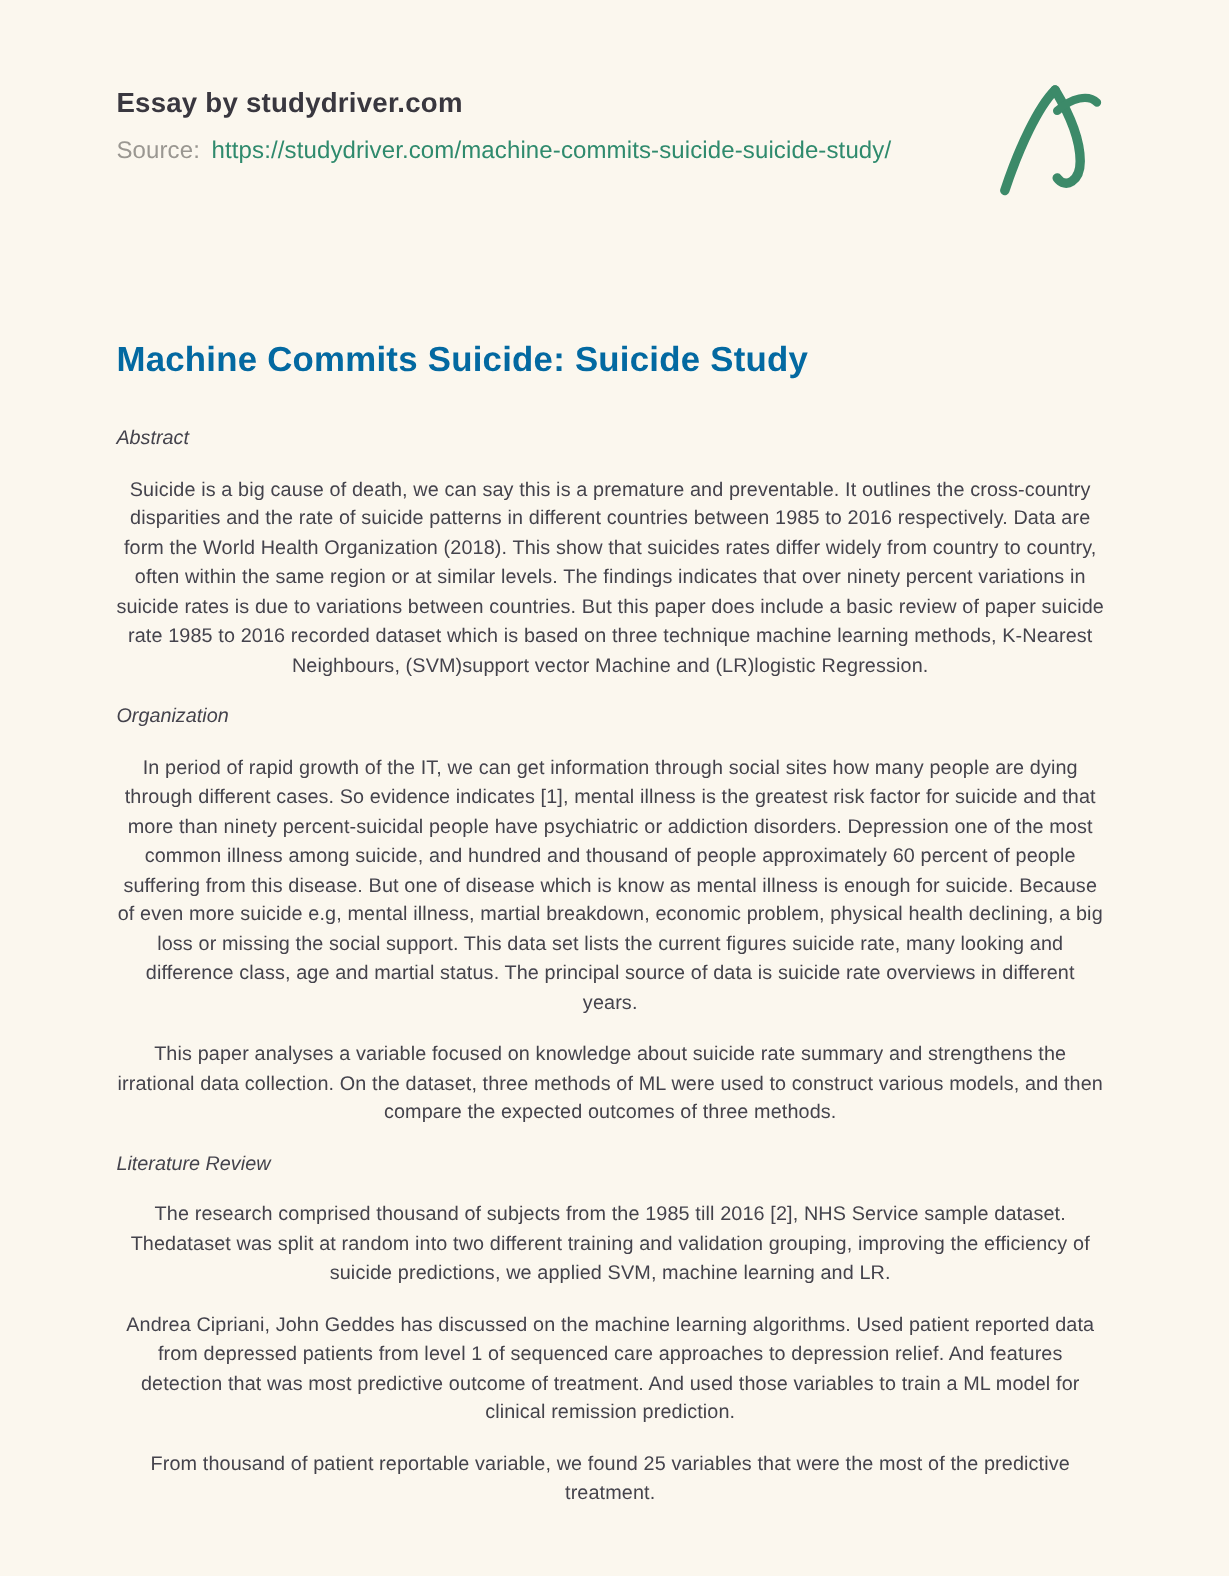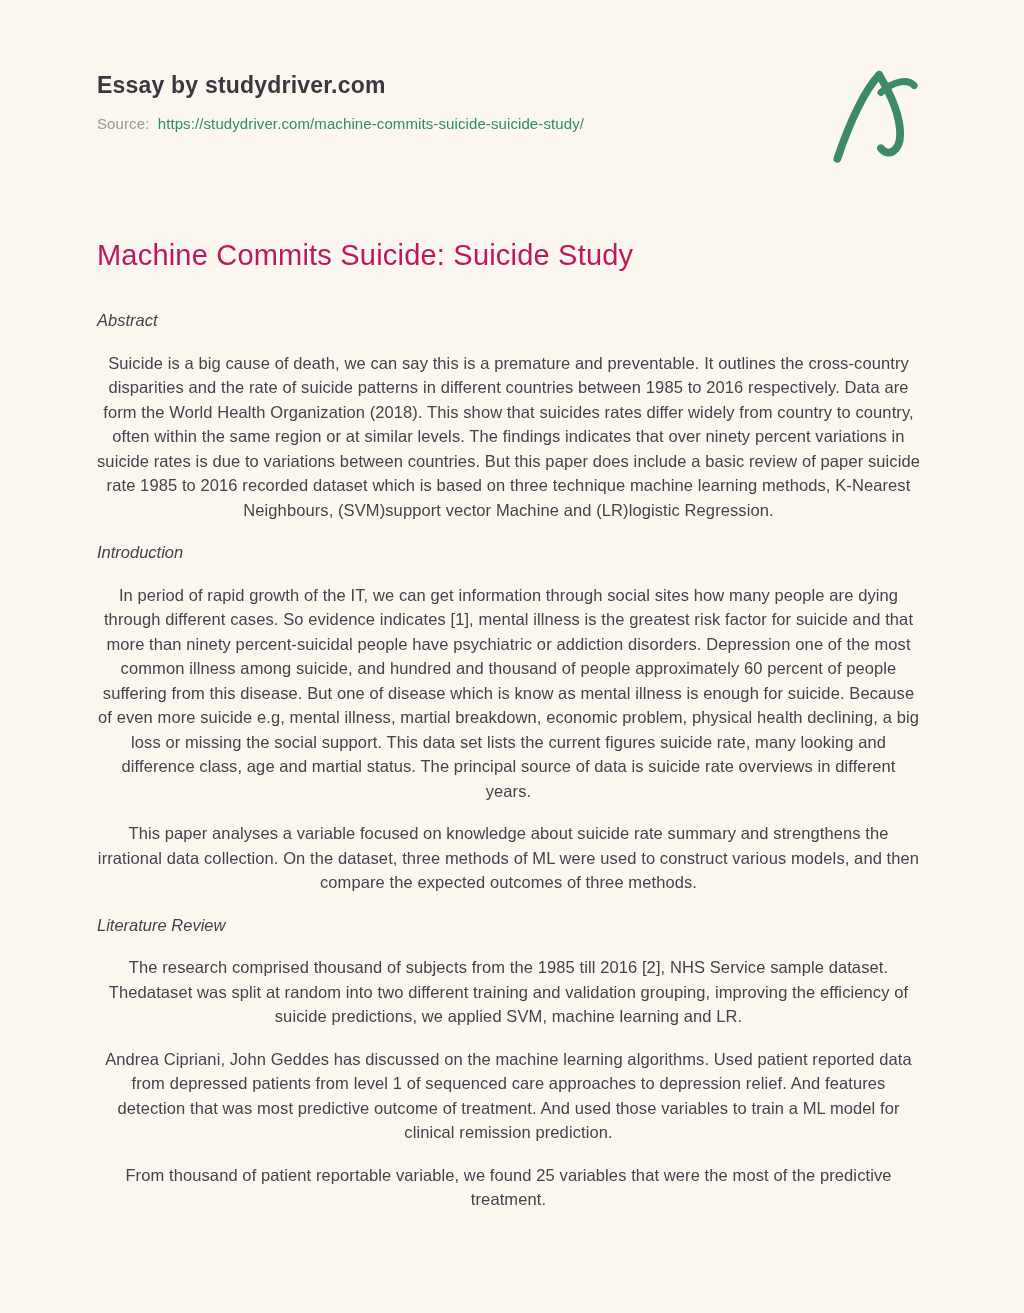--- a/index.html
+++ b/index.html
@@ -36,7 +36,7 @@
   }
   .source-line {
     margin: 0;
-    font-size: 15px;
+    font-size: 20px;
     letter-spacing: 0.1px;
   }
   .source-label {

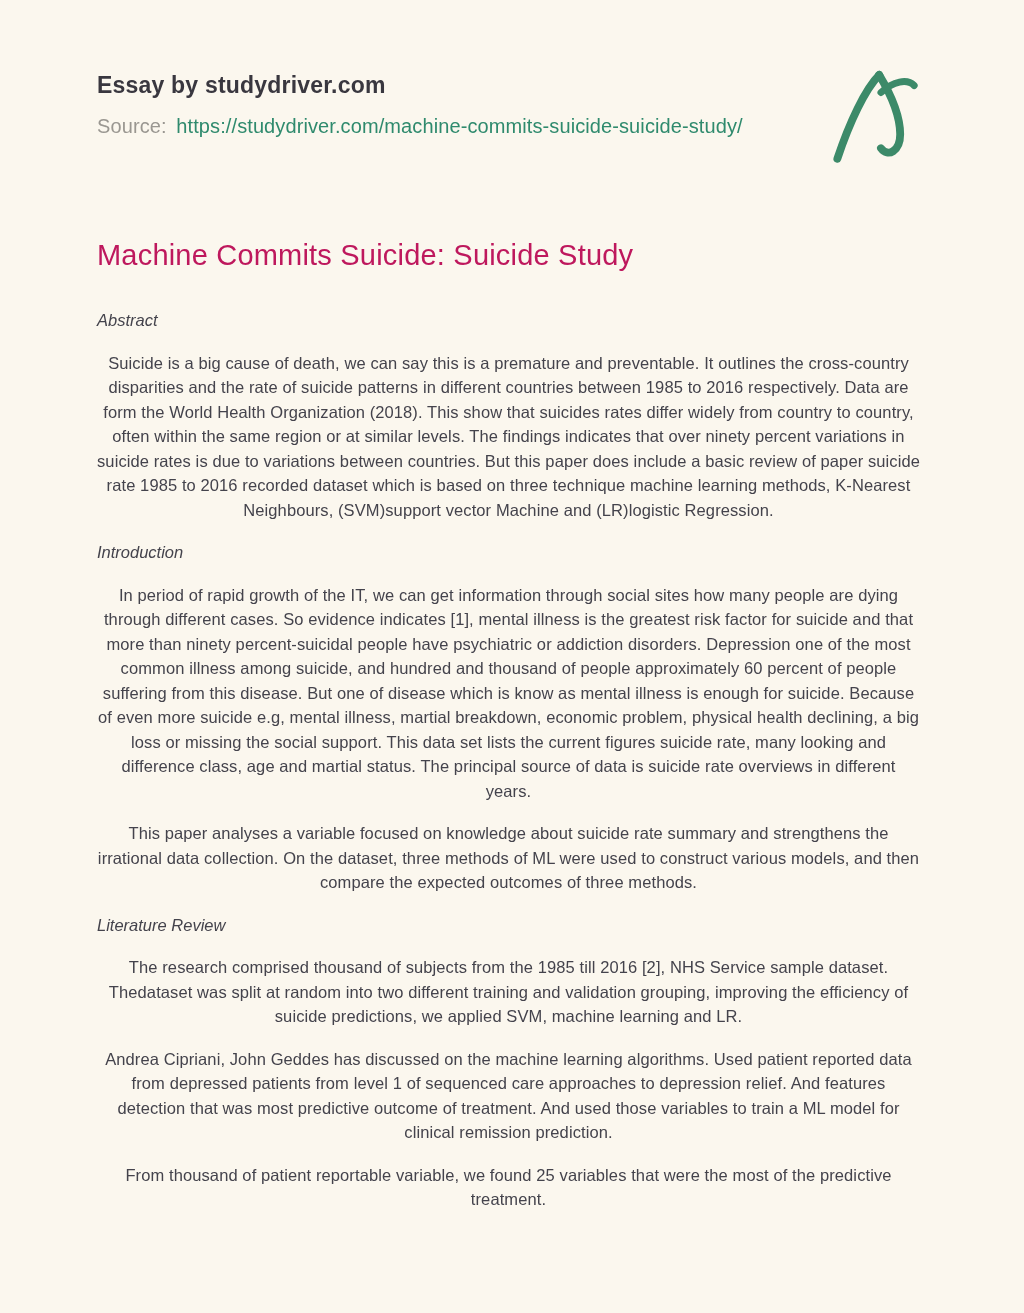--- a/index.html
+++ b/index.html
@@ -61,11 +61,11 @@
   }
   
   .article-title {
-    margin: 75px 0 36px 0;
+    margin: 120px 0 36px 0;
     font-size: 29px;
-    font-weight: 400;
+    font-weight: 700;
     letter-spacing: 0.2px;
-    color: #be185d;
+    color: #0369a1;
   }
   .section-label {
     margin: 0 0 18px 0;

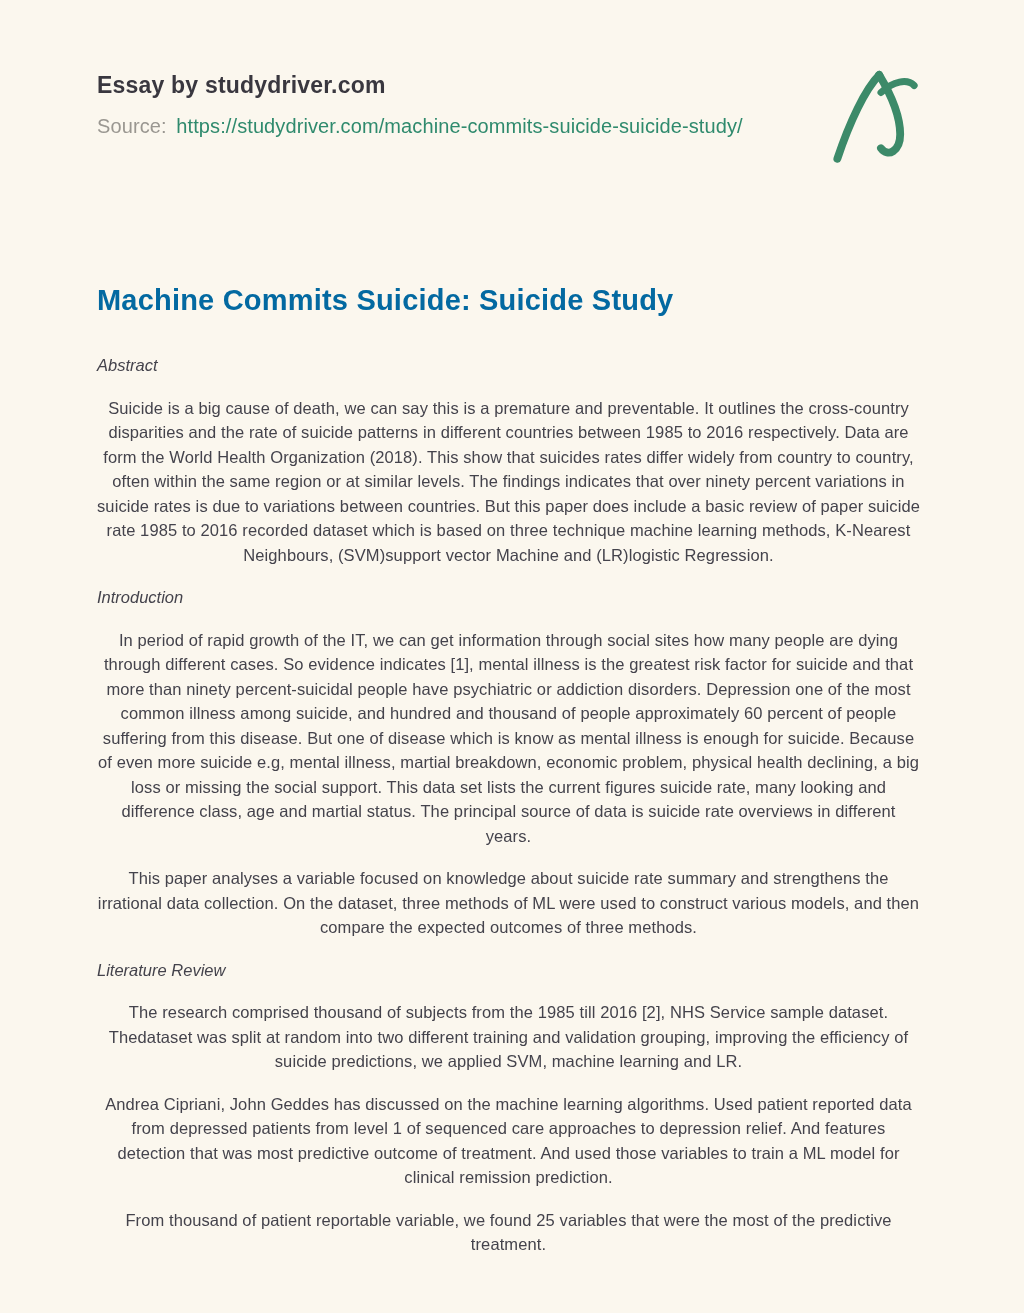--- a/index.html
+++ b/index.html
@@ -114,7 +114,7 @@
     <p class="section-label">Abstract</p>
     <p class="para">Suicide is a big cause of death, we can say this is a premature and preventable. It outlines the cross-country disparities and the rate of suicide patterns in different countries between 1985 to 2016 respectively. Data are form the World Health Organization (2018). This show that suicides rates differ widely from country to country, often within the same region or at similar levels. The findings indicates that over ninety percent variations in suicide rates is due to variations between countries. But this paper does include a basic review of paper suicide rate 1985 to 2016 recorded dataset which is based on three technique machine learning methods, K-Nearest Neighbours, (SVM)support vector Machine and (LR)logistic Regression.</p>
 
-    <p class="section-label">Introduction</p>
+    <p class="section-label">Organization</p>
     <p class="para">In period of rapid growth of the IT, we can get information through social sites how many people are dying through different cases. So evidence indicates [1], mental illness is the greatest risk factor for suicide and that more than ninety percent-suicidal people have psychiatric or addiction disorders. Depression one of the most common illness among suicide, and hundred and thousand of people approximately 60 percent of people suffering from this disease. But one of disease which is know as mental illness is enough for suicide. Because of even more suicide e.g, mental illness, martial breakdown, economic problem, physical health declining, a big loss or missing the social support. This data set lists the current figures suicide rate, many looking and difference class, age and martial status. The principal source of data is suicide rate overviews in different years.</p>
     <p class="para">This paper analyses a variable focused on knowledge about suicide rate summary and strengthens the irrational data collection. On the dataset, three methods of ML were used to construct various models, and then compare the expected outcomes of three methods.</p>
 

